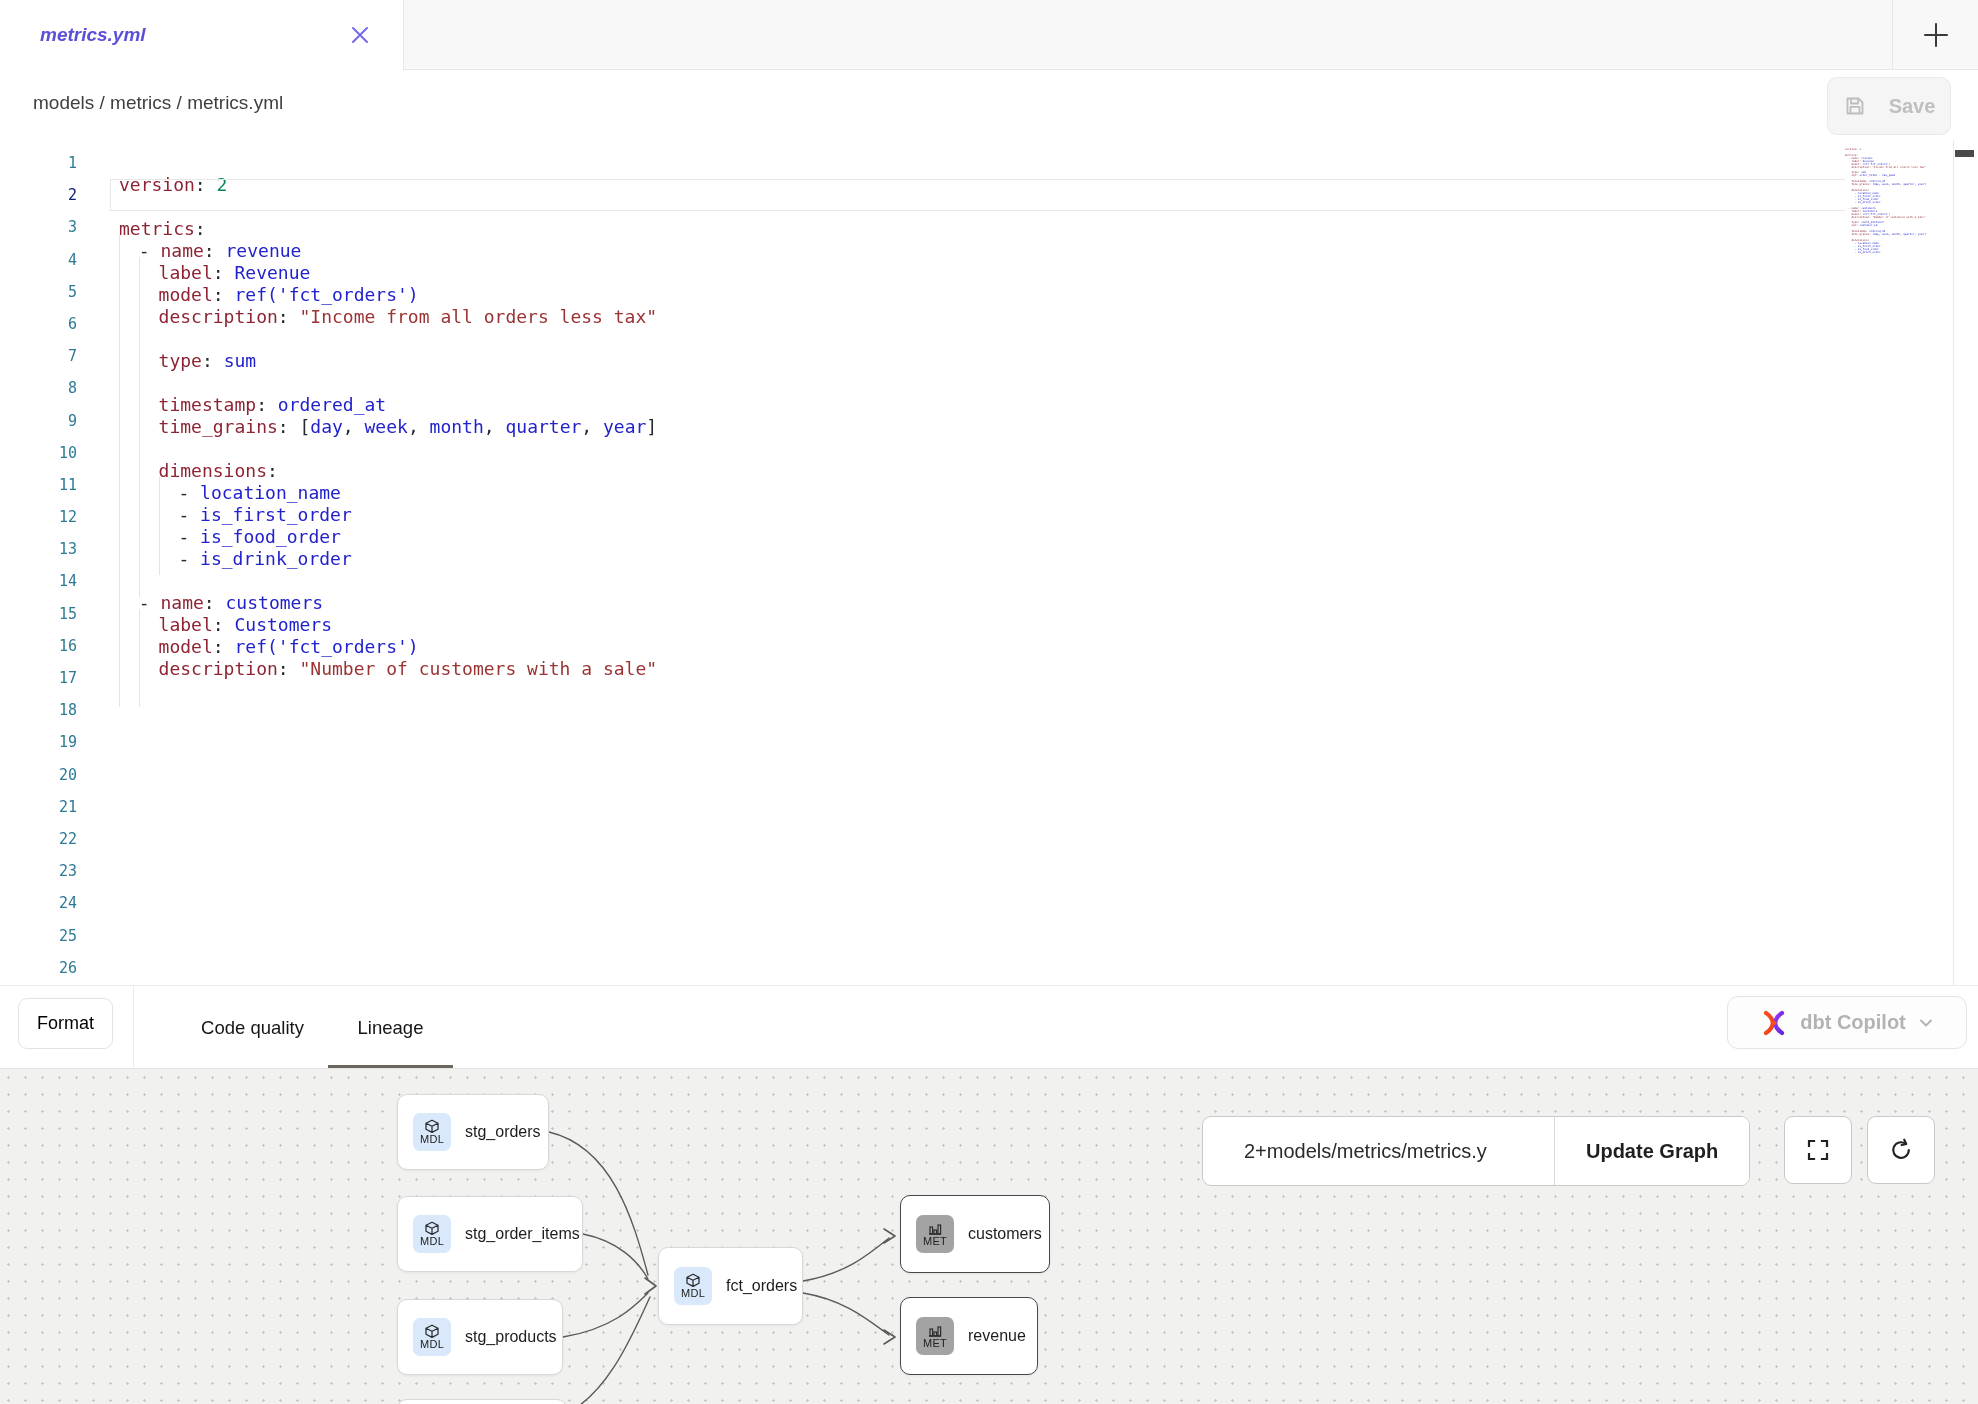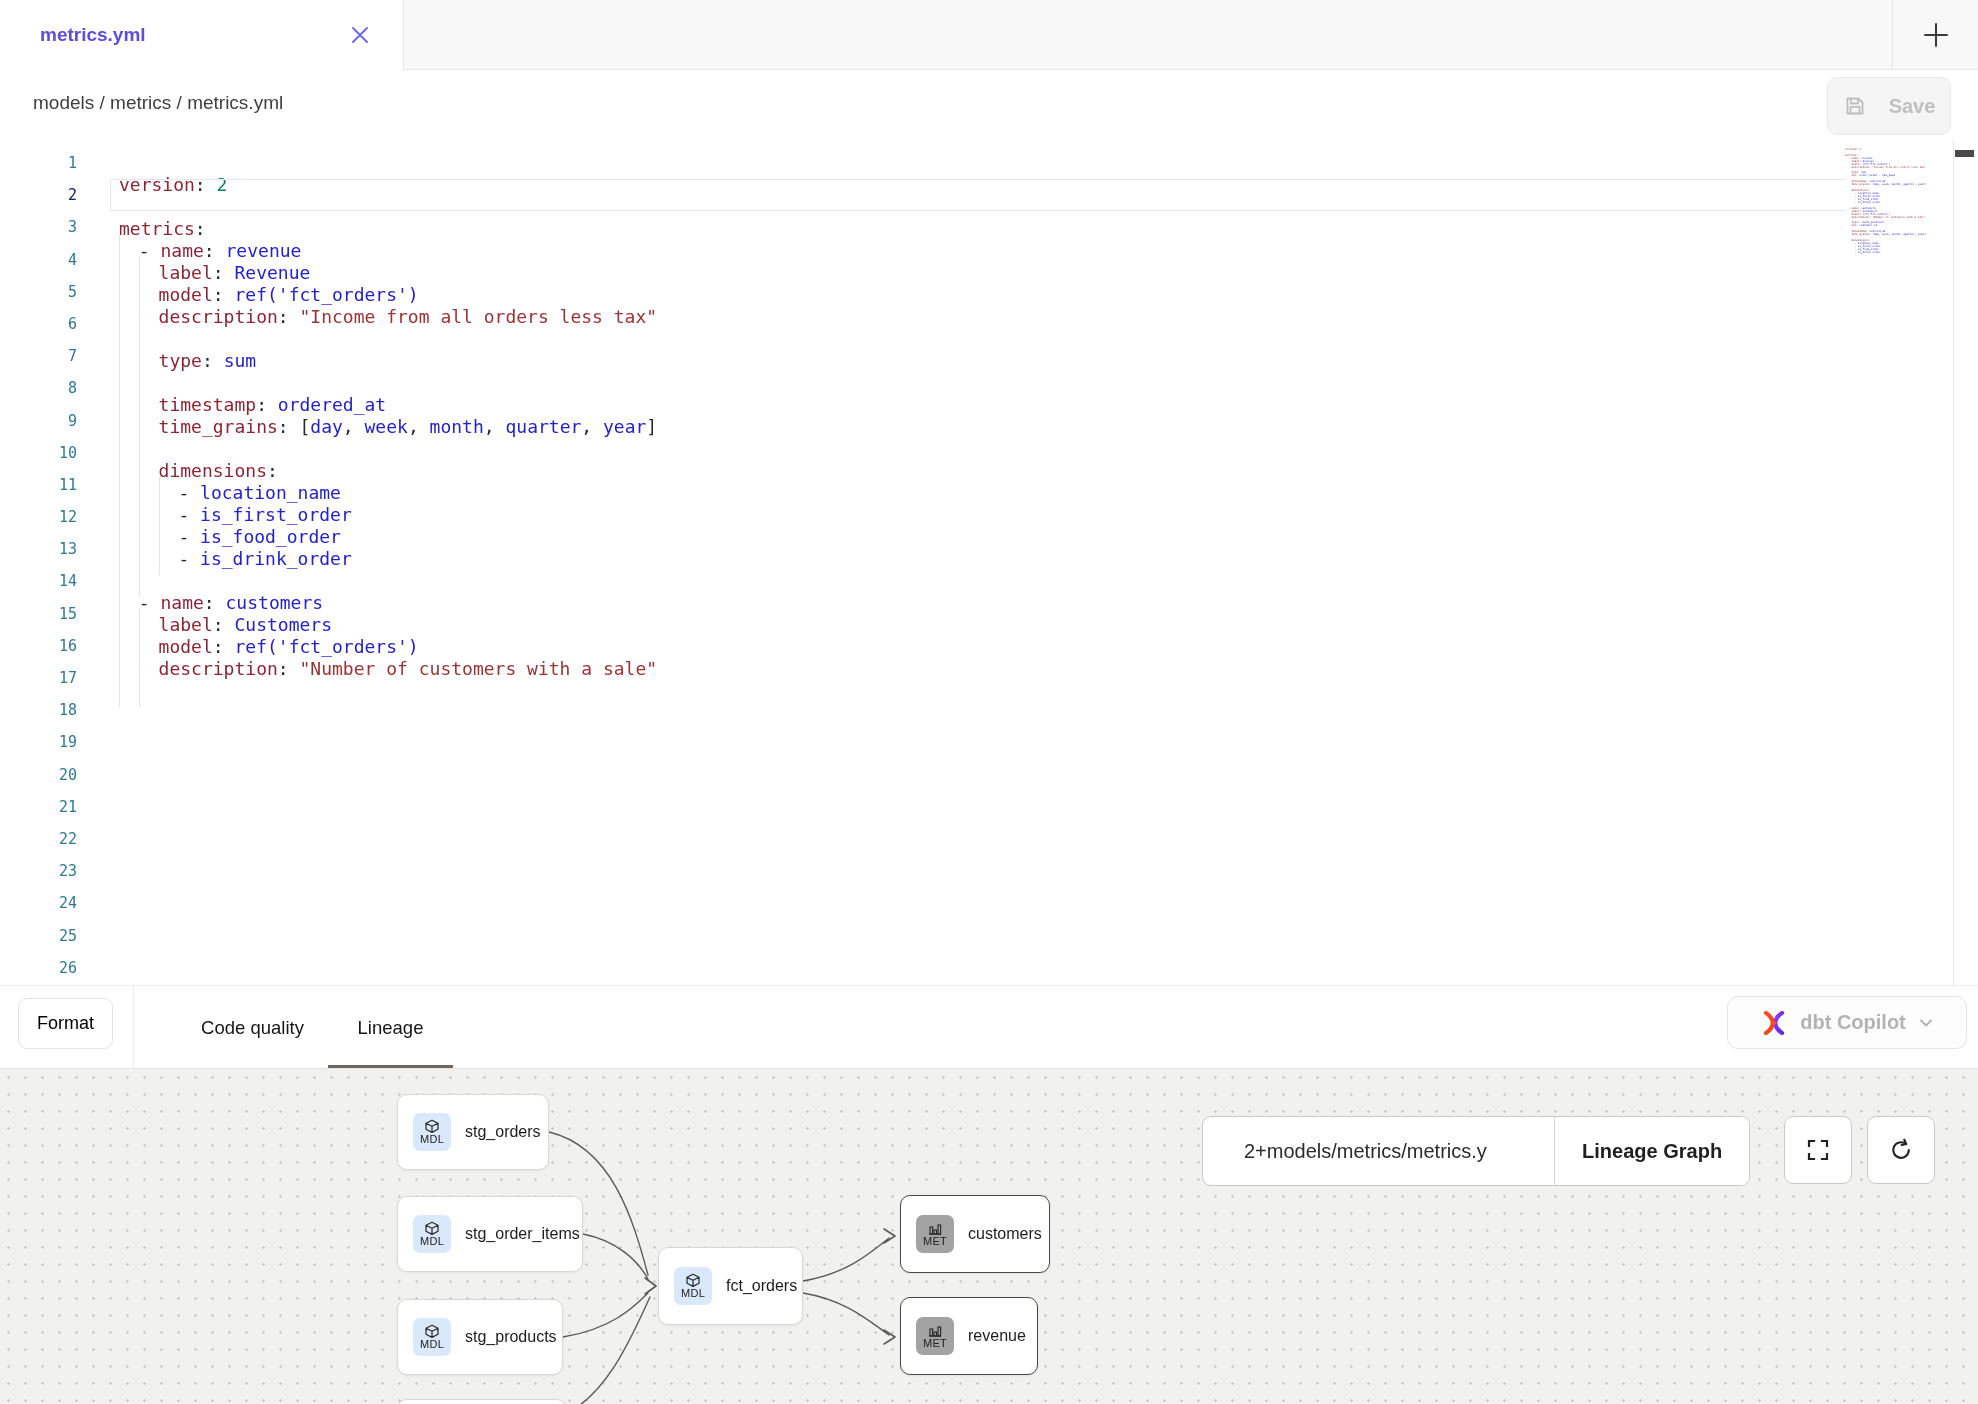--- a/index.html
+++ b/index.html
@@ -8,7 +8,7 @@
          font-family:"Liberation Sans", sans-serif; background:#fff; }
 
   
-  .tabbar { position:absolute; left:0; top:0; width:1978px; height:70px; }
+  .tabbar { position:absolute; left:0; top:0; width:1978px; height:70px;font-style:italic; }
   .tab-active { position:absolute; left:0; top:0; width:403px; height:70px; background:#fff;
                 display:flex; align-items:center; justify-content:space-between; padding:0 32px 0 40px; cursor:pointer; }
   .tab-title { font-size:19px; font-weight:700; color:#5b4fd9; }

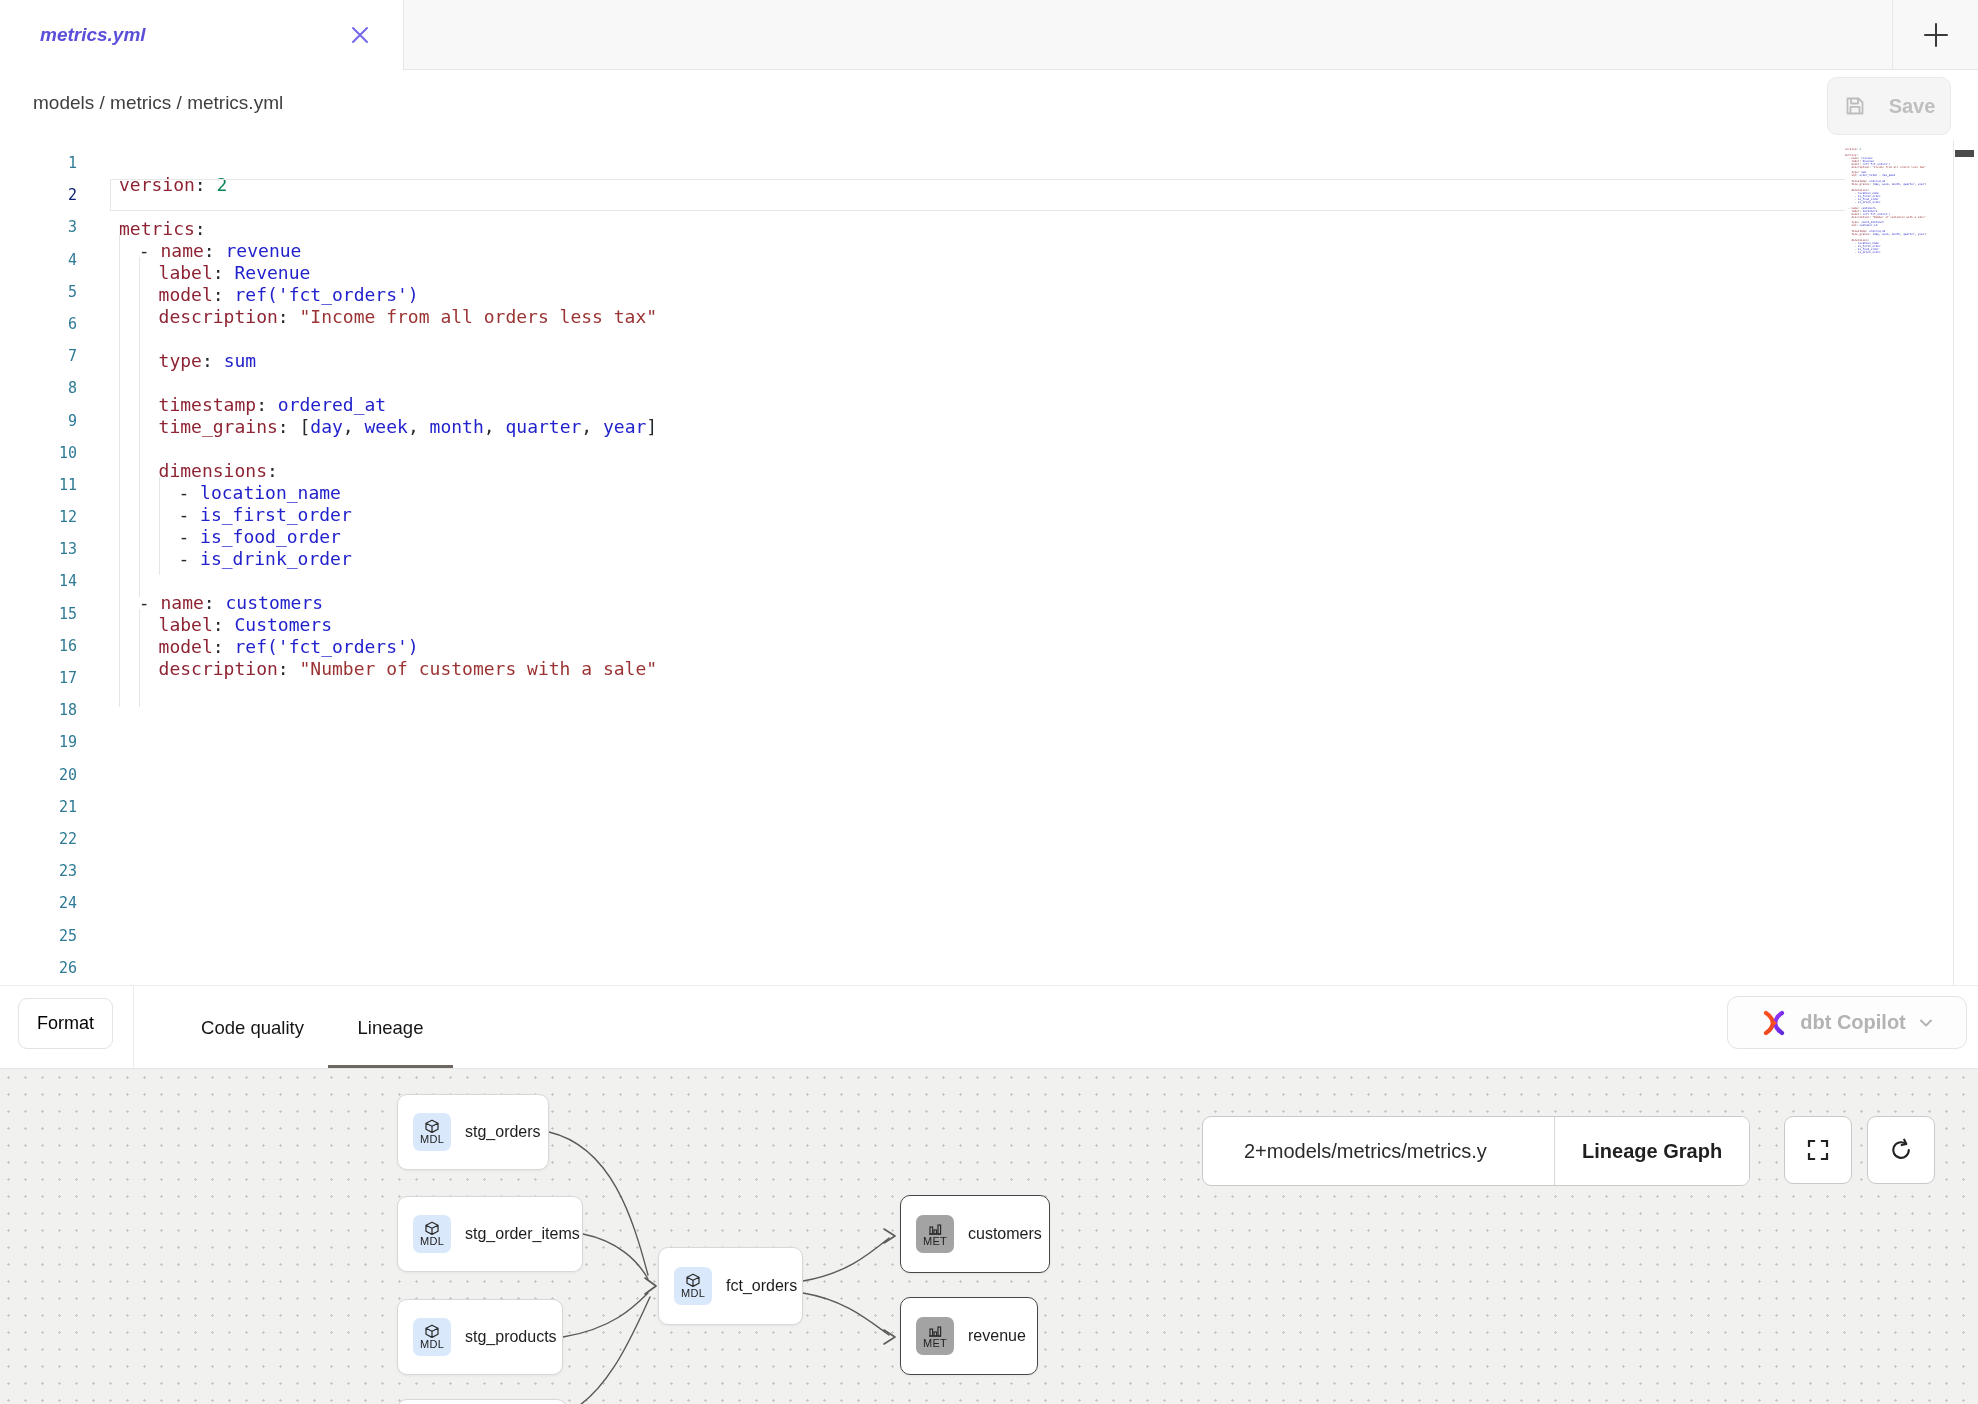--- a/index.html
+++ b/index.html
@@ -336,7 +336,7 @@
     <div class="graph-group">
       <input class="graph-input" value="2+models/metrics/metrics.y" style="">
       <div class="update-btn">
-        <span>Lineage Graph</span>
+        <span>Update Graph</span>
       </div>
     </div>
     <div class="sq-btn fs">

